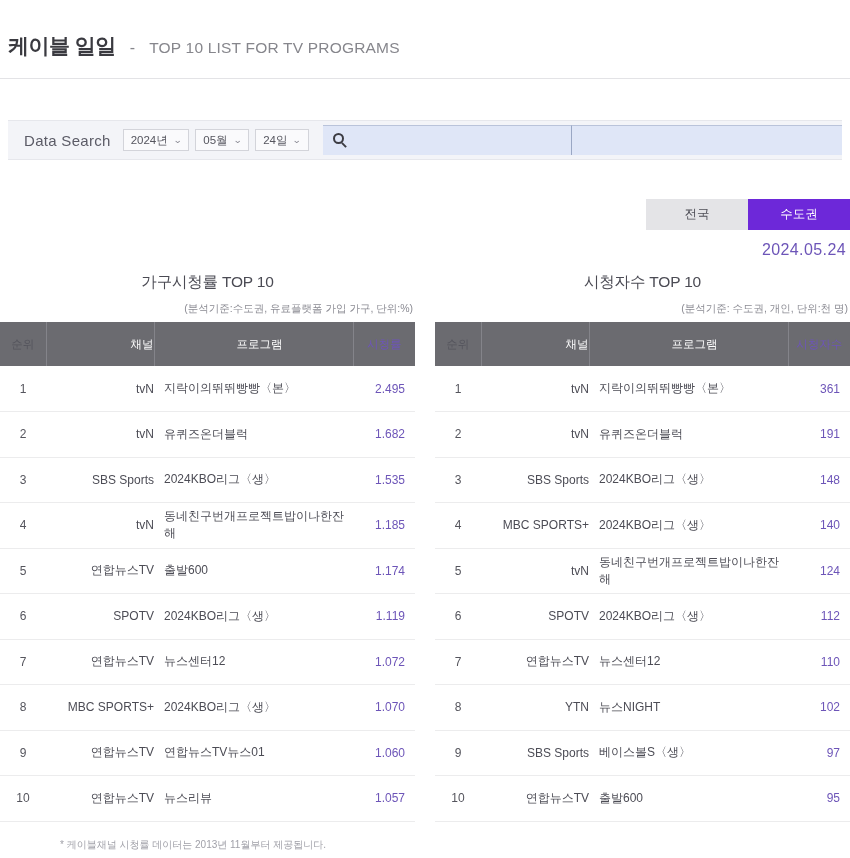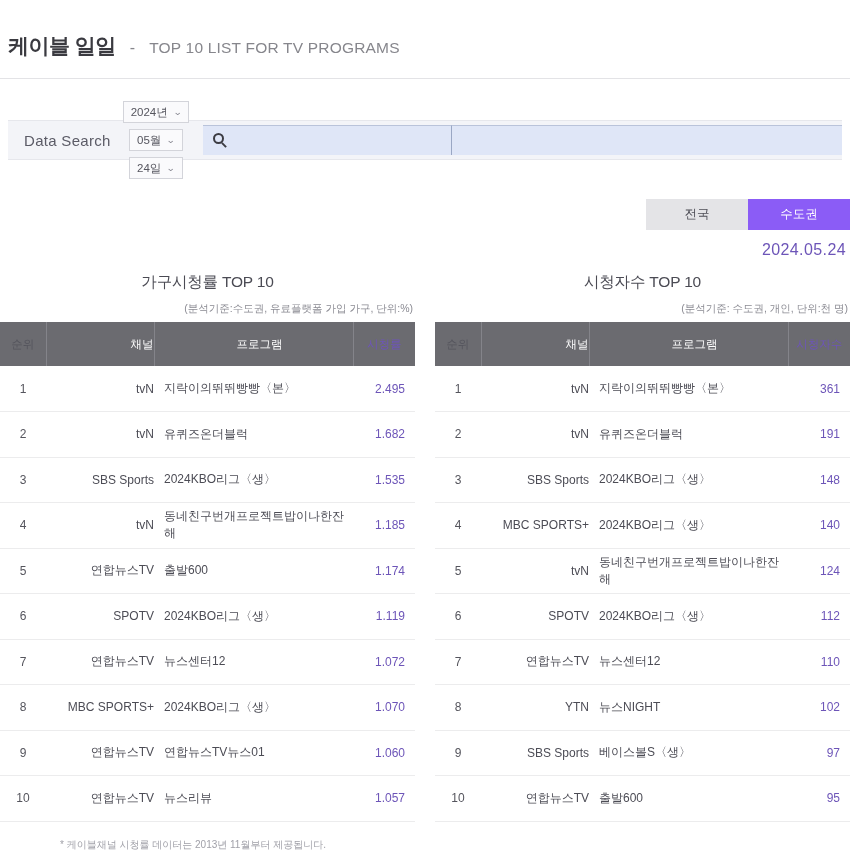--- a/index.html
+++ b/index.html
@@ -34,7 +34,7 @@
     font-size: 15px; color: #5b5b66; letter-spacing: 0.3px;
     padding-left: 16px; padding-right: 12px; white-space: nowrap;
   }
-  .selects { display: flex; align-items: center; gap: 6px; flex-direction: column; }
+  .selects { display: flex; align-items: center; gap: 6px; }
   .sel {
     height: 22px; min-width: 52px; background: #fafafc; border: 1px solid #d3d4da;
     font-size: 11.5px; color: #55555e; display: inline-flex; align-items: center;

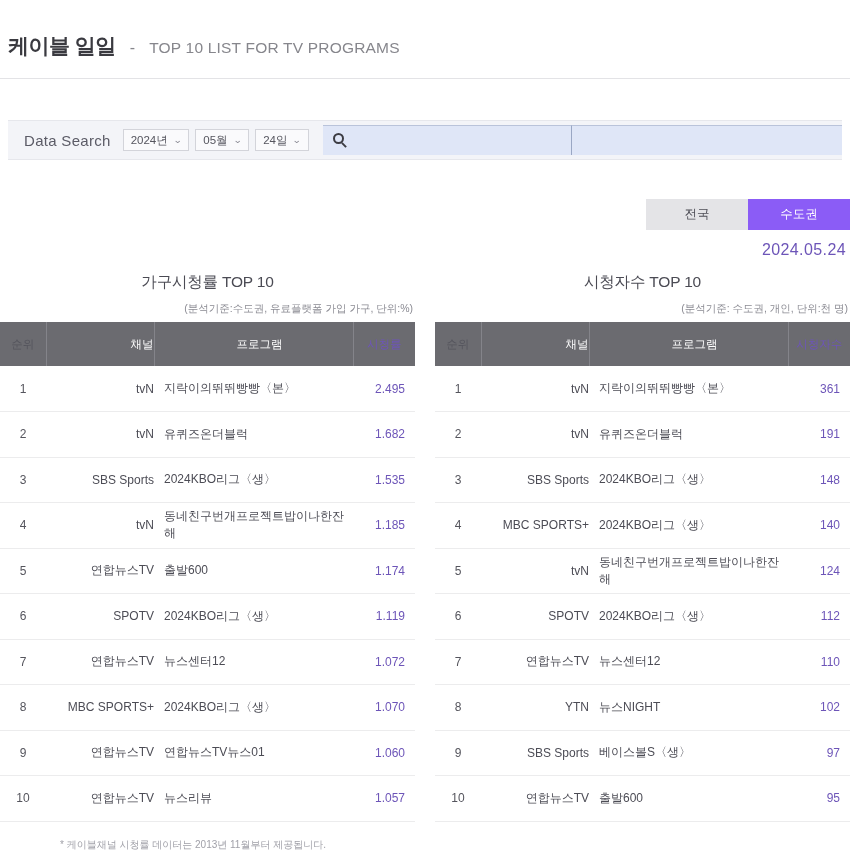--- a/index.html
+++ b/index.html
@@ -73,7 +73,7 @@
     font-size: 12.5px; cursor: pointer;
   }
   .tab.inactive { background: #e4e4e7; color: #4e4e57; }
-  .tab.active { background: #8b5cf6; color: #ffffff; }
+  .tab.active { background: #6d28d9; color: #ffffff; }
 
   .sel-date {
     position: absolute; right: 4px; top: 241px;

